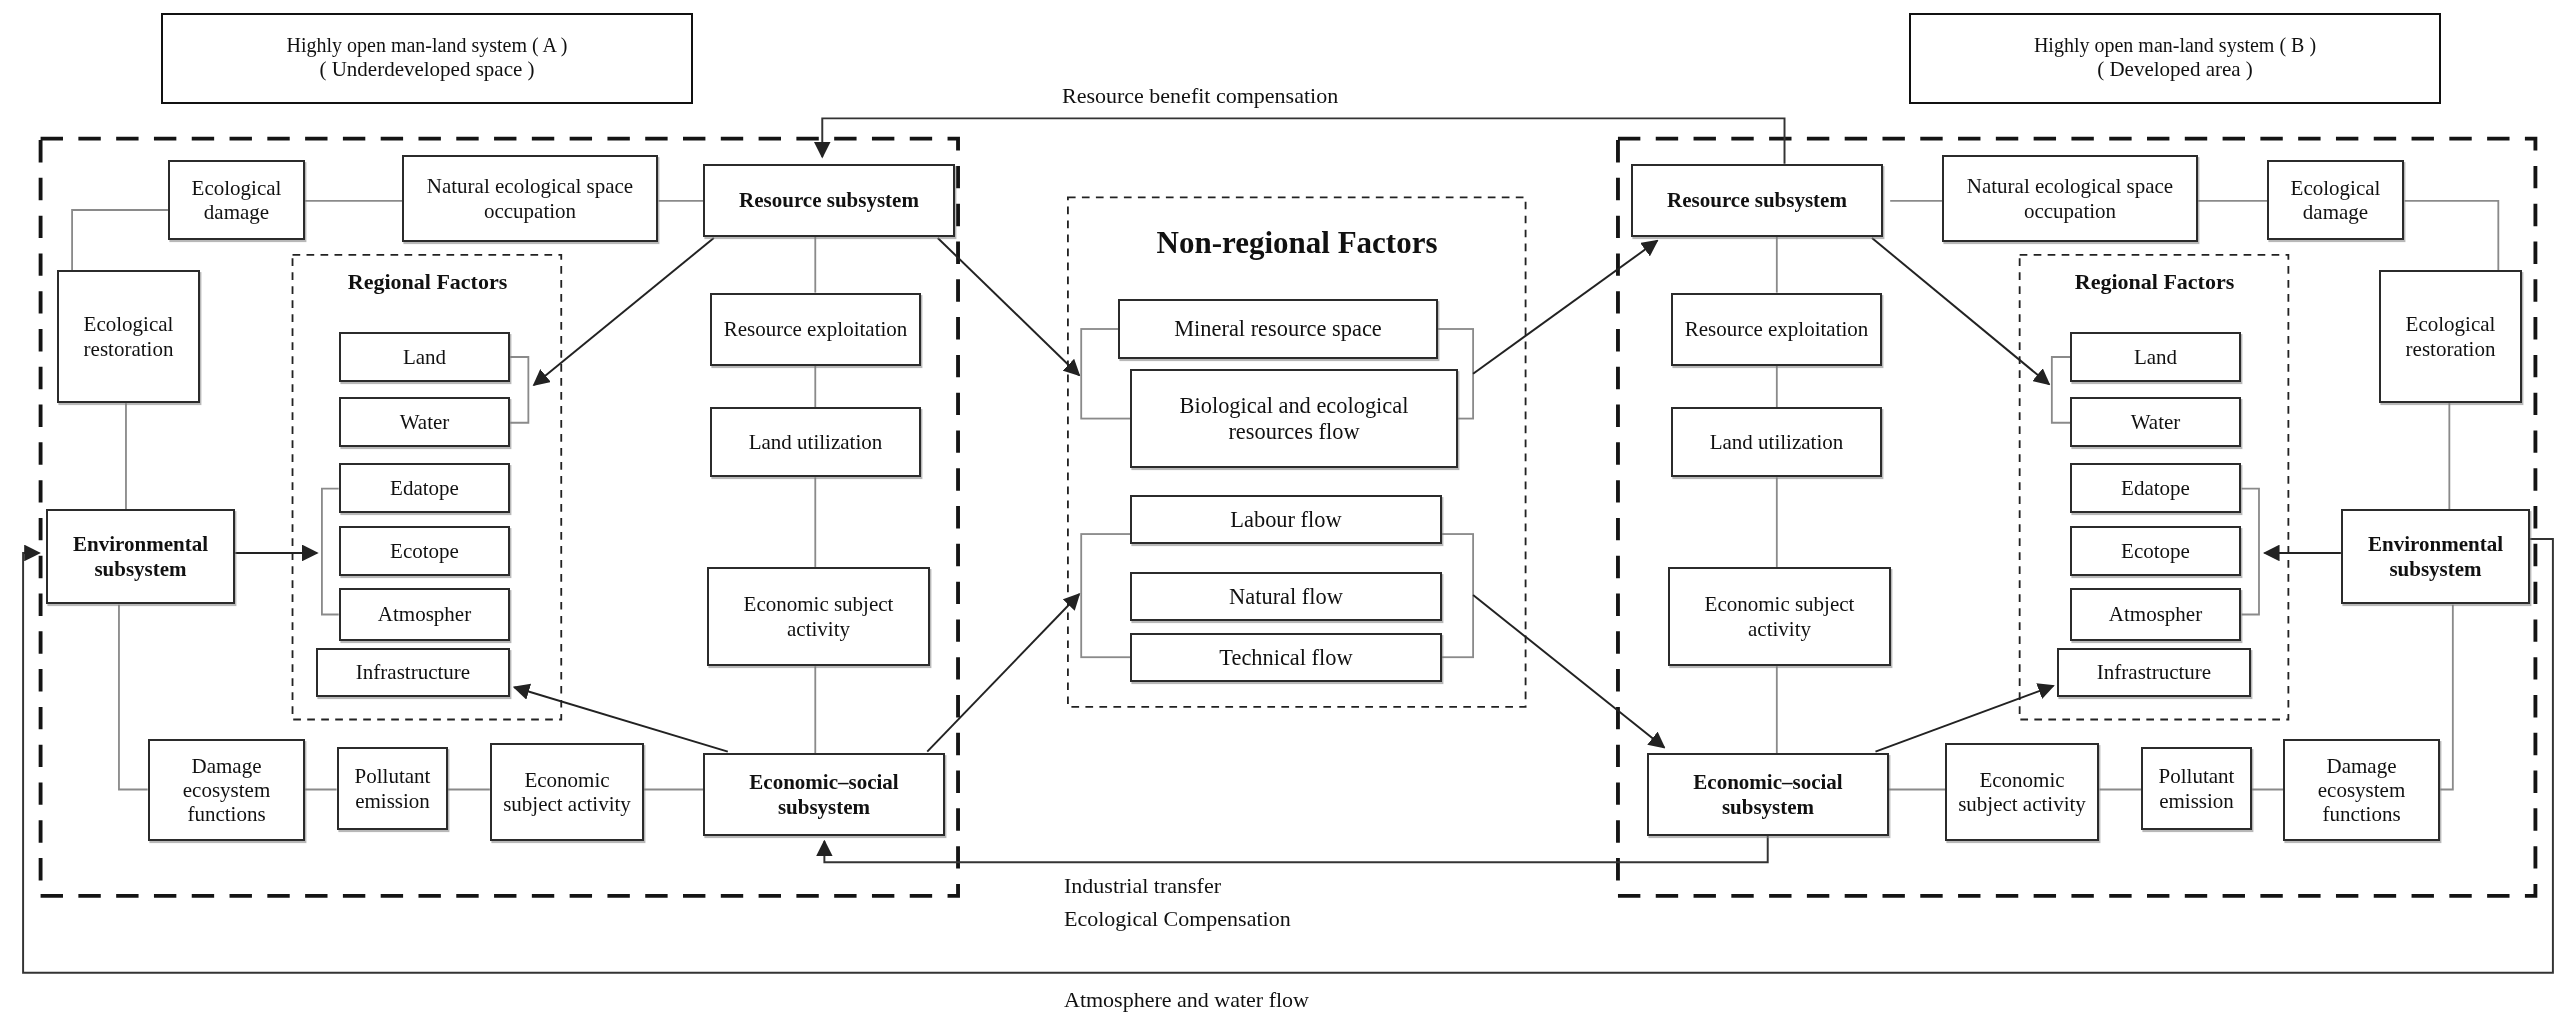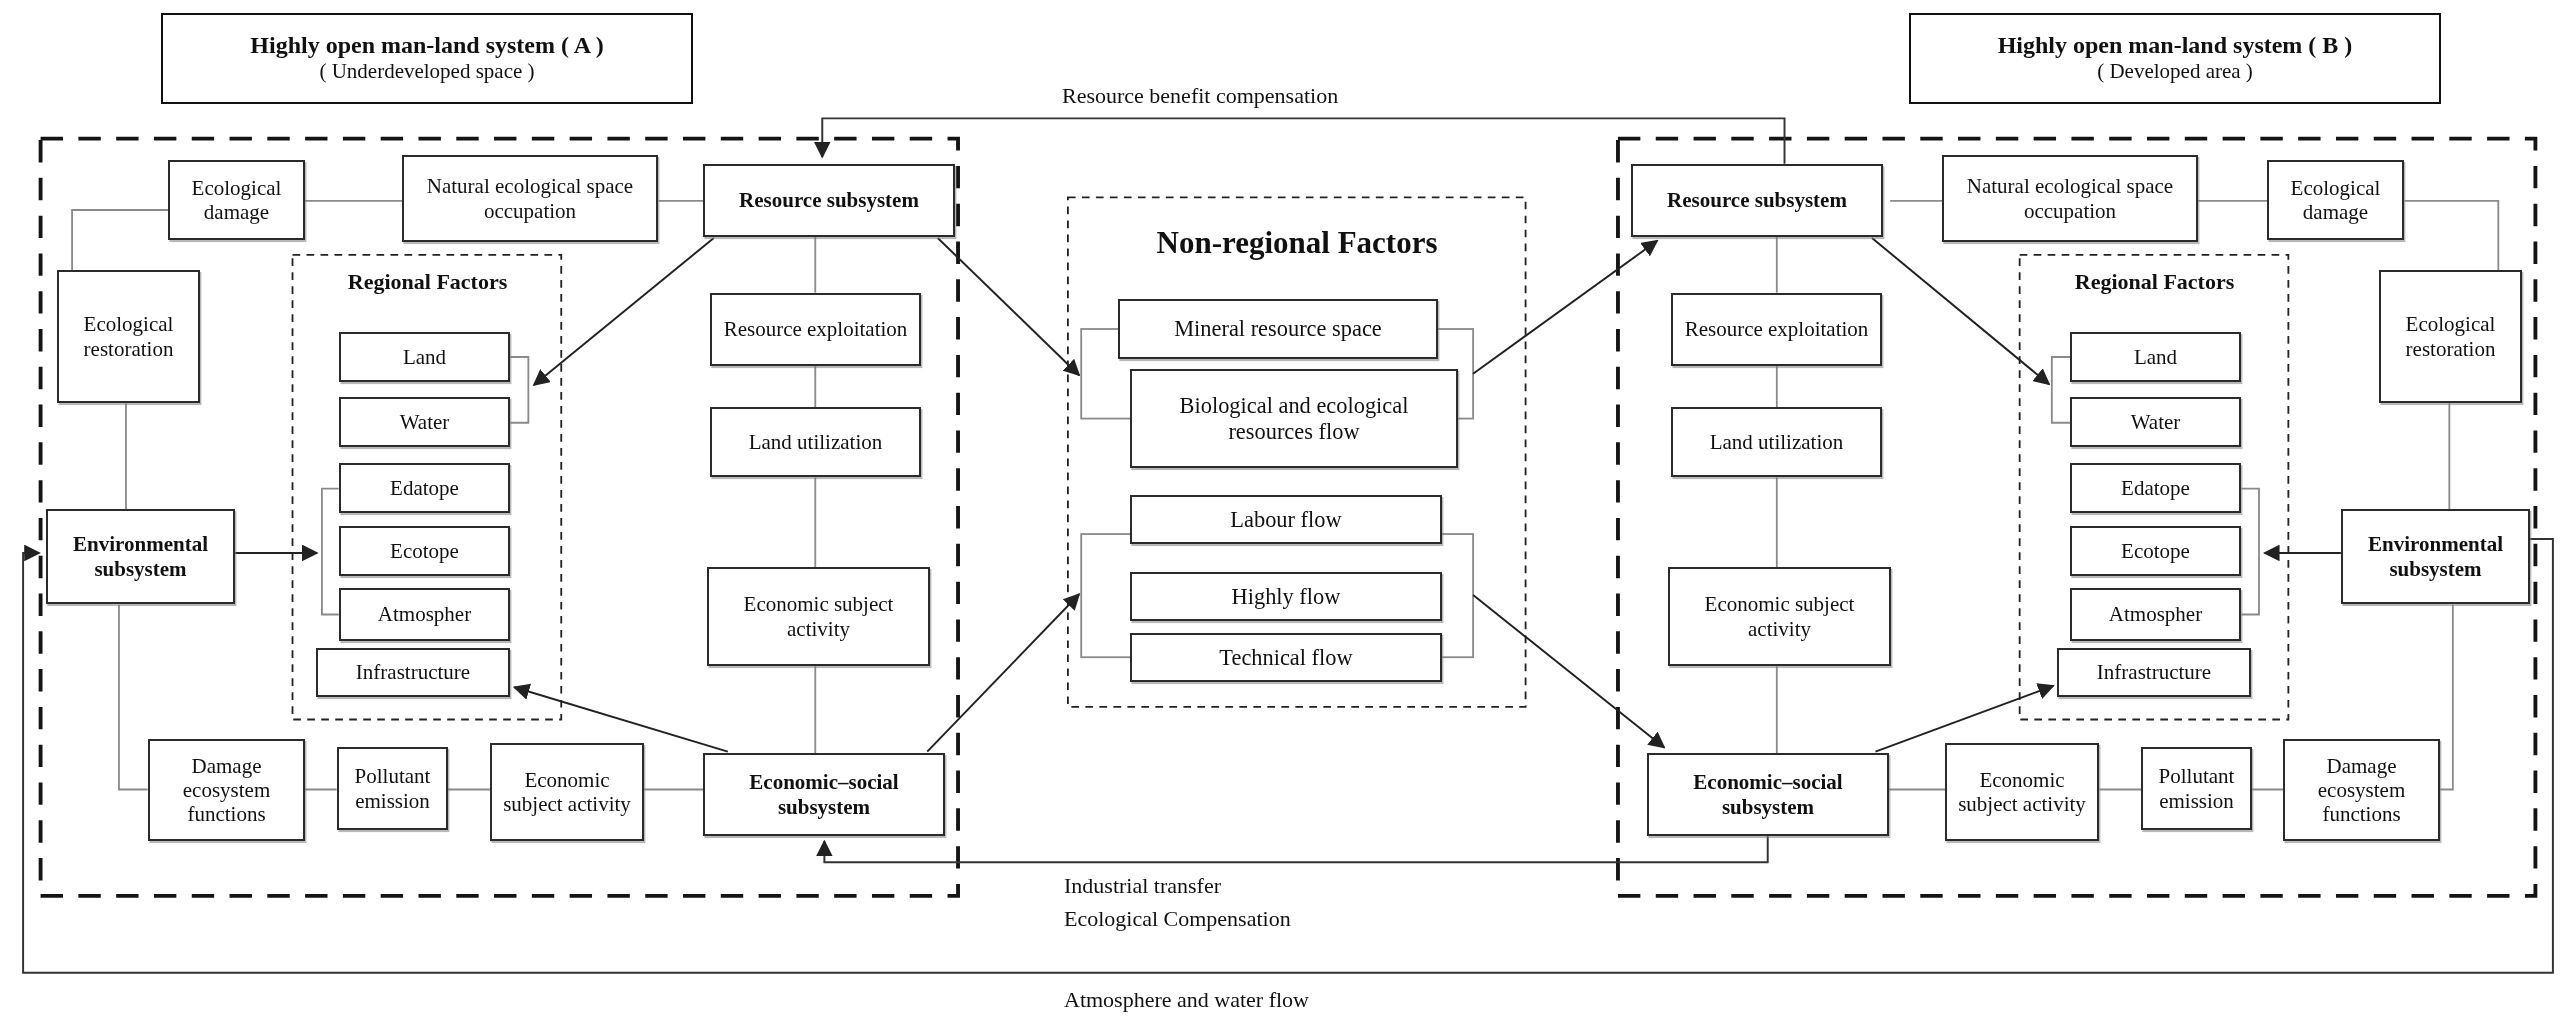--- a/index.html
+++ b/index.html
@@ -14,7 +14,7 @@
   .titlebox{position:absolute;background:#fff;border:2.8px solid #111;
       display:flex;flex-direction:column;align-items:center;justify-content:center;
       text-align:center;box-sizing:border-box;}
-  .titlebox .l1{font-weight:bold;font-size:24px;}
+  .titlebox .l1{font-weight:normal;font-size:20px;}
   .titlebox .l2{font-size:21px;}
   .lbl{position:absolute;text-align:left;font-size:22px;}
   .secthead{position:absolute;text-align:center;font-weight:bold;}

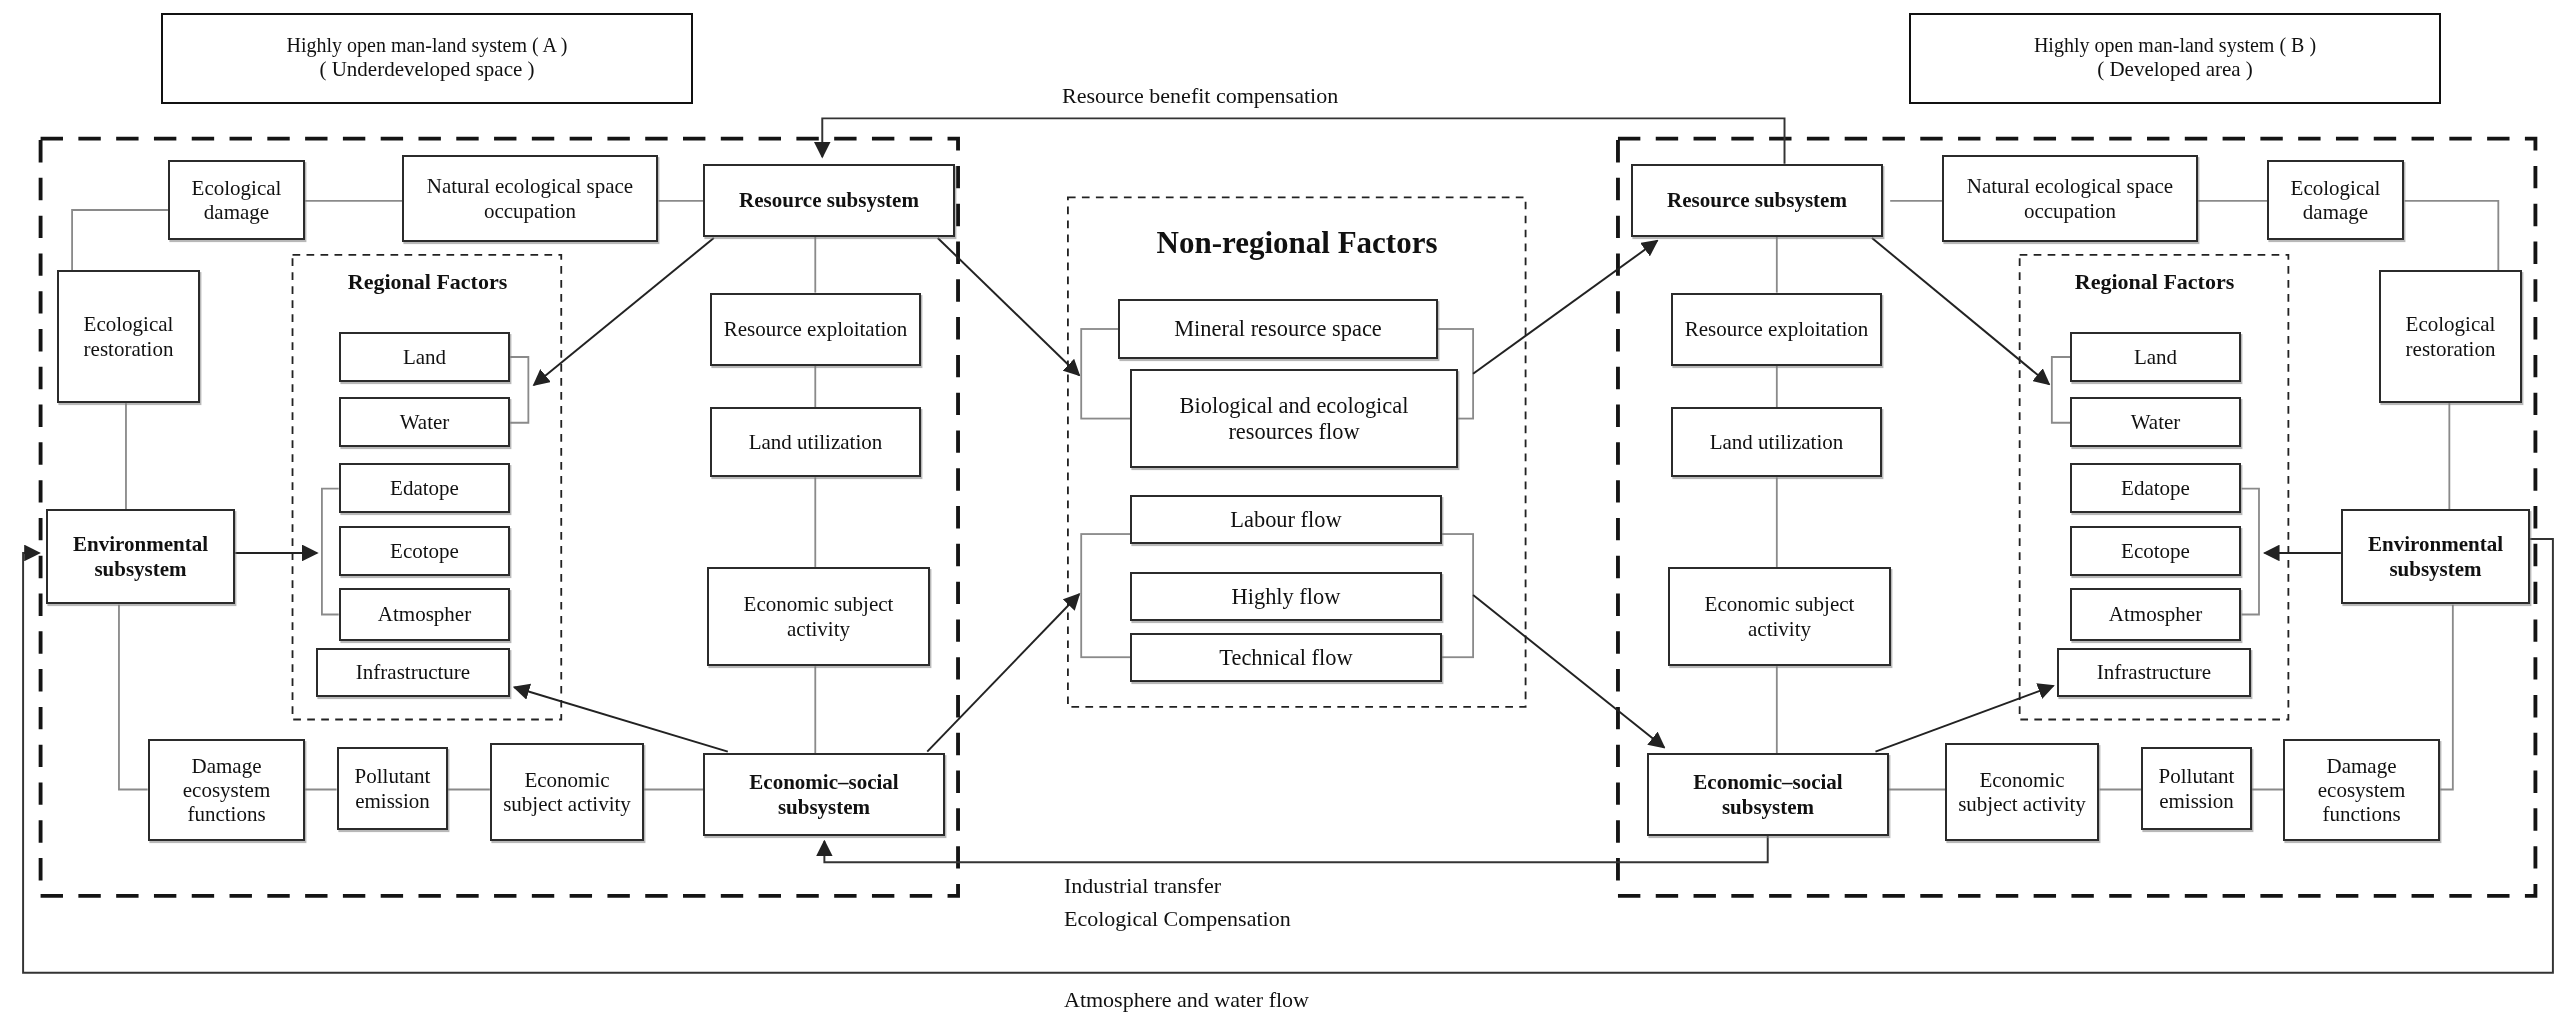--- a/index.html
+++ b/index.html
@@ -113,7 +113,7 @@
   <div class="bx" style="left:1118px;top:299px;width:320px;height:60px;font-size:22.4px;">Mineral resource space</div>
   <div class="bx" style="left:1130px;top:369px;width:328px;height:99px;font-size:22.4px;">Biological and ecological resources flow</div>
   <div class="bx" style="left:1130px;top:495px;width:312px;height:49px;font-size:22.4px;">Labour flow</div>
-  <div class="bx" style="left:1130px;top:572px;width:312px;height:49px;font-size:22.4px;">Highly flow</div>
+  <div class="bx" style="left:1130px;top:572px;width:312px;height:49px;font-size:22.4px;">Natural flow</div>
   <div class="bx" style="left:1130px;top:633px;width:312px;height:49px;font-size:22.4px;">Technical flow</div>
 
   <div class="bx" style="left:168px;top:160px;width:137px;height:80px;">Ecological damage</div>

